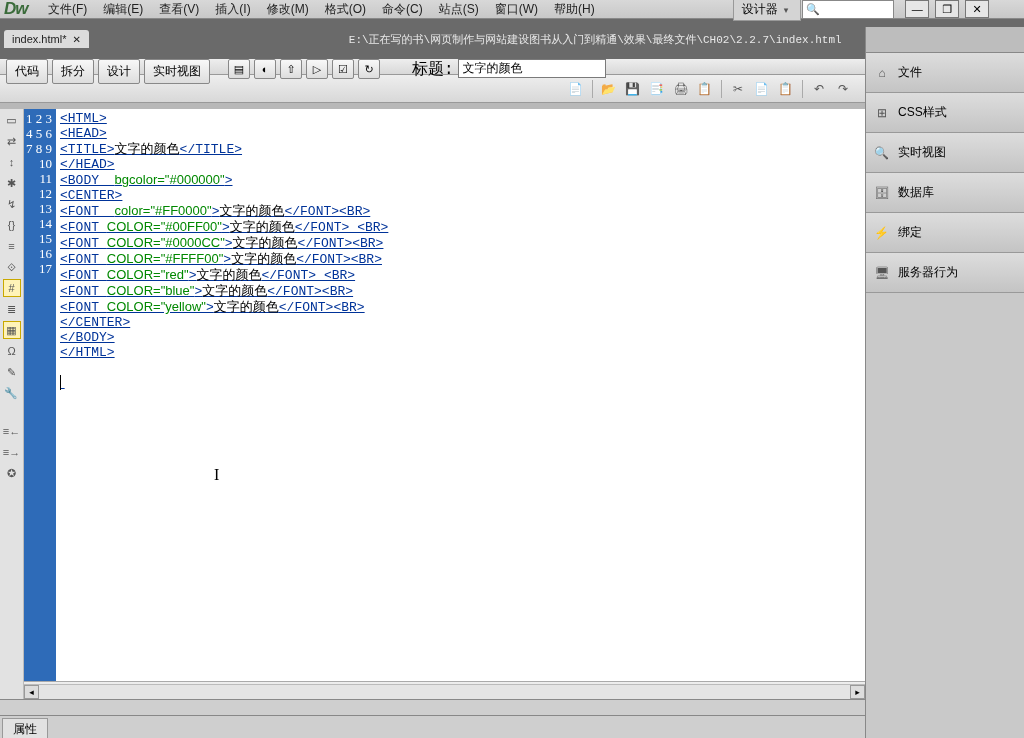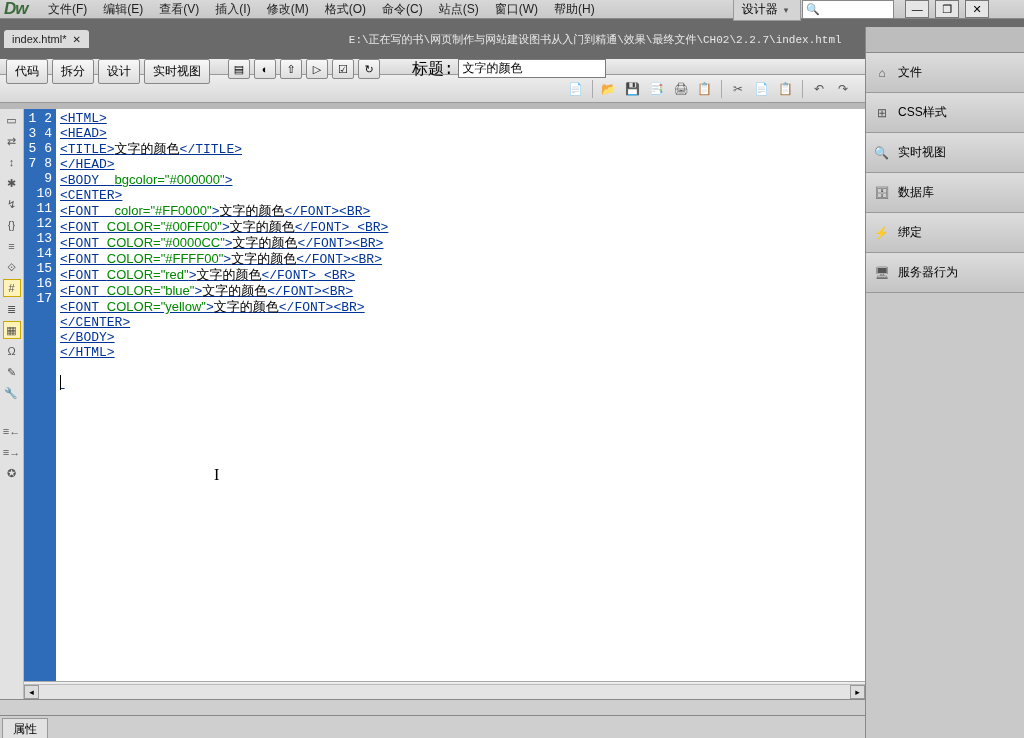--- a/index.html
+++ b/index.html
@@ -30,7 +30,7 @@
 .left-tools { width:24px; background:#e2e2e2; border-right:1px solid #bbb; display:flex; flex-direction:column; align-items:center; padding-top:2px; gap:3px;}
 .lt-icon { width:18px; height:18px; font-size:11px; color:#555; display:flex; align-items:center; justify-content:center; cursor:pointer;}
 .lt-icon.hilite { background:#fff3b8; border:1px solid #c9a800;}
-.gutter { width:32px; background:#2e6bb8; color:#fff; font-family:Liberation Mono, monospace; font-size:13px; text-align:right; padding:2px 4px 0 0; line-height:15px;}
+.gutter { width:32px; background:#2e6bb8; color:#fff; font-family:Liberation Serif, serif; font-size:13px; text-align:right; padding:2px 4px 0 0; line-height:15px;}
 .code { flex:1; background:#fff; font-family:"Courier New",monospace; font-size:13px; line-height:15px; padding:2px 0 0 4px; color:#003399; white-space:pre; position:relative; overflow:hidden;text-decoration:underline;}
 .code .str{ color:#008800;}
 .code .txt{ color:#000;}

